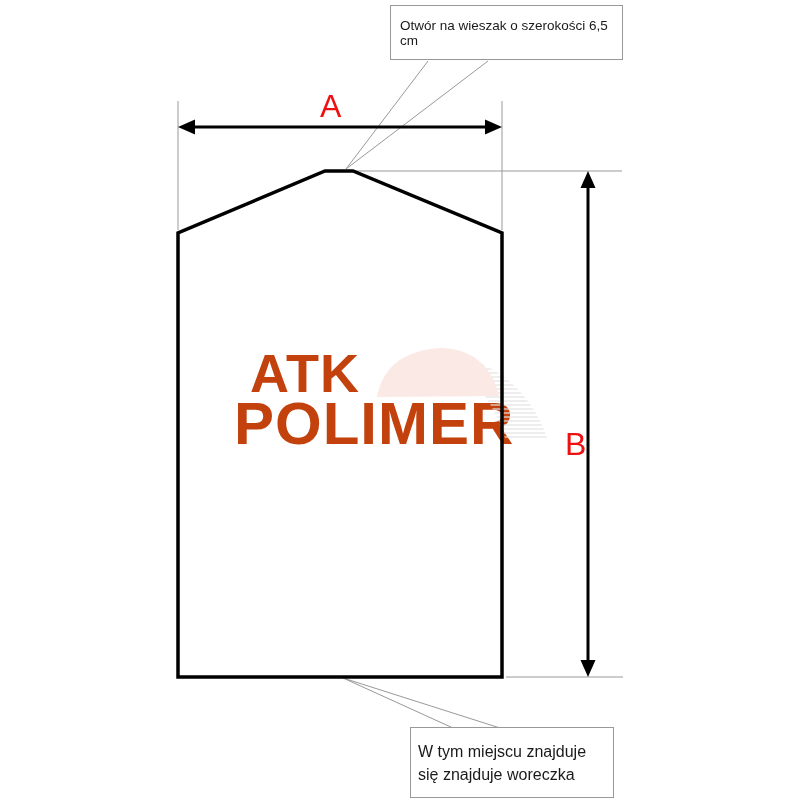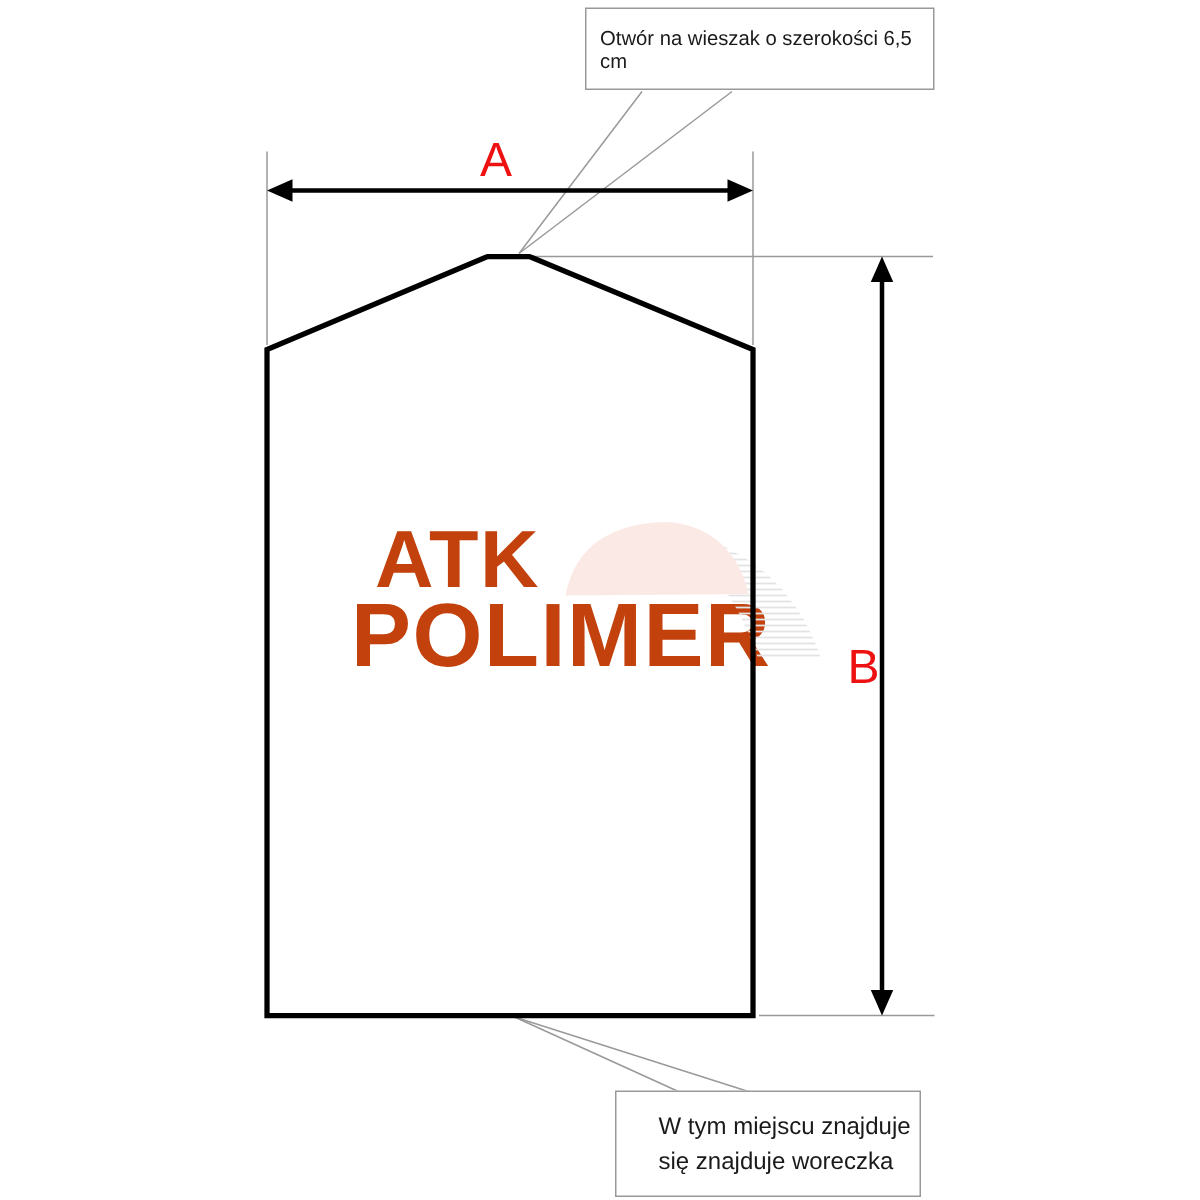--- a/index.html
+++ b/index.html
@@ -17,7 +17,7 @@
     color:#1a1a1a;z-index:3;display:flex;flex-direction:column;justify-content:center;
   }
   .callout-top{left:390px;top:5px;width:233px;height:55px;padding-left:9px;font-size:13.5px;}
-  .callout-bottom{left:410px;top:727px;width:204px;height:71px;padding-left:28px;font-size:16px;line-height:23px;}
+  .callout-bottom{left:410px;top:727px;width:204px;height:71px;padding-left:7px;font-size:16px;line-height:23px;}
   .dim-label{position:absolute;z-index:3;color:#ee1111;font-size:32px;line-height:1;}
   .dim-a{left:320px;top:90px;}
   .dim-b{left:565px;top:428px;}

